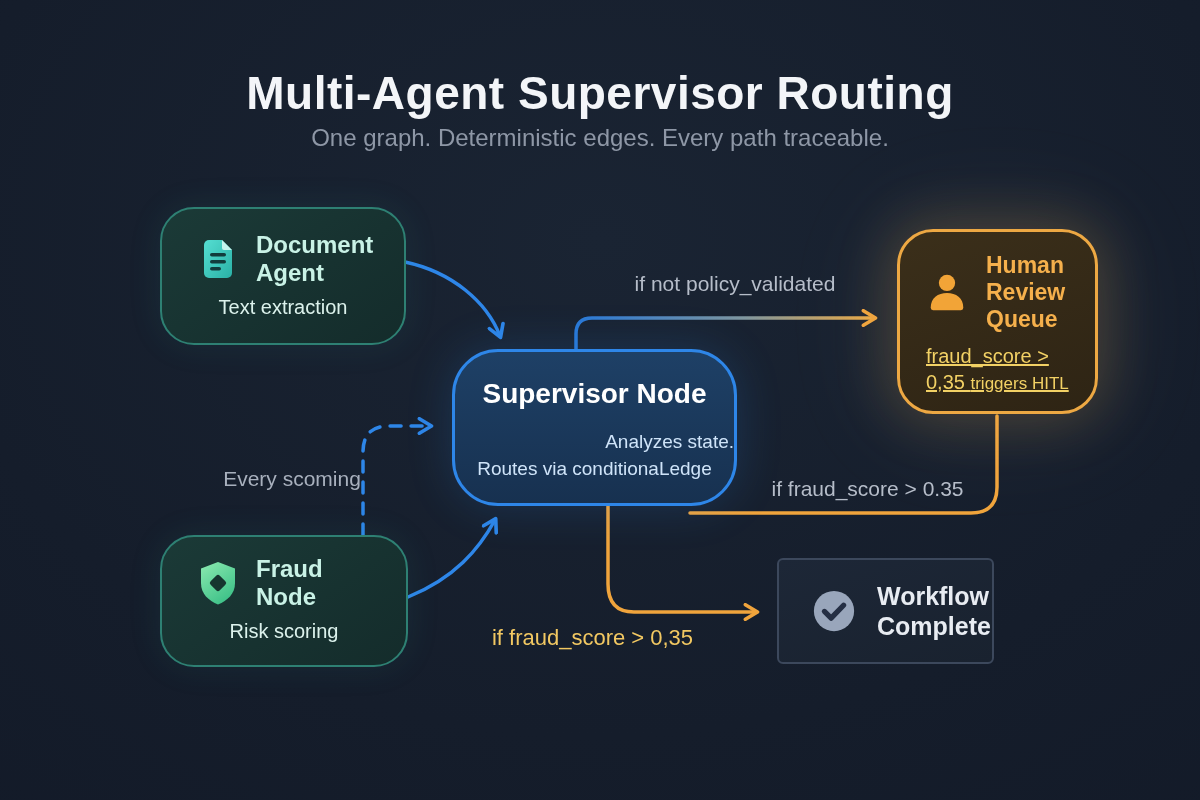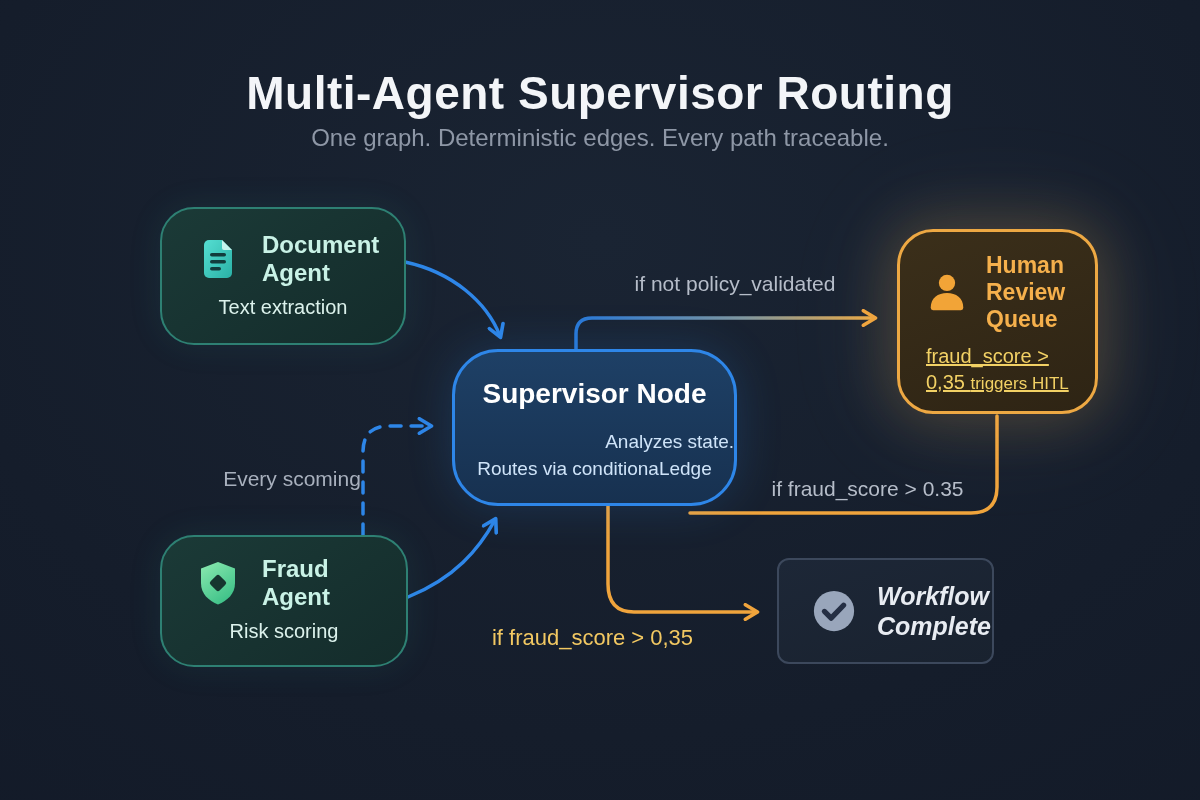--- a/index.html
+++ b/index.html
@@ -24,7 +24,7 @@
     background:linear-gradient(145deg,#1b3a37 0%,#142c2b 100%);
     box-shadow:0 0 34px rgba(45,180,160,0.10);
   }
-  .card-top{display:flex; align-items:center; gap:20px; padding:22px 24px 2px 32px;}
+  .card-top{display:flex; align-items:center; gap:14px; padding:22px 24px 2px 32px;}
   .agent-title{font-size:24px; font-weight:700; color:#c9f2e6; line-height:1.18; width:130px;}
   .agent-sub{text-align:center; font-size:20px; color:#dcf2ec; margin-top:6px;}
 

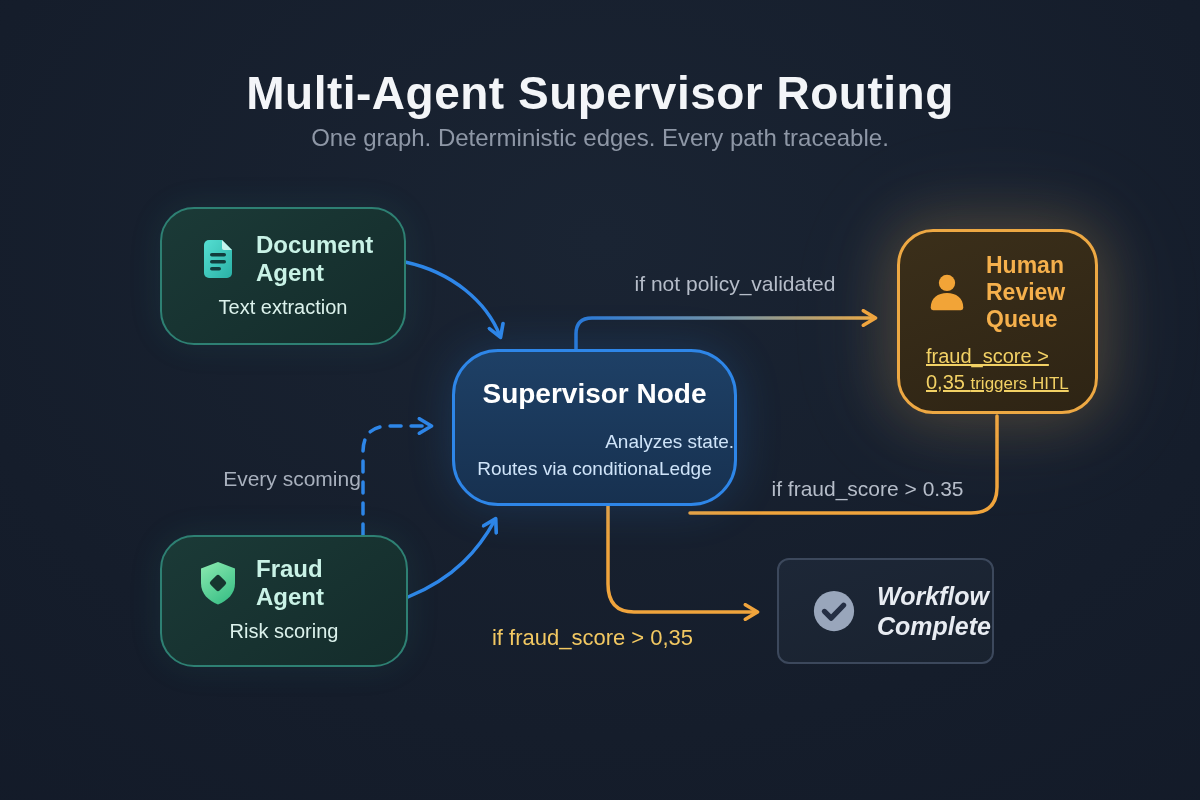--- a/index.html
+++ b/index.html
@@ -122,7 +122,7 @@
         <path d="M24 3 L41 9.5 V24 C41 35 33.5 41.5 24 45.5 C14.5 41.5 7 35 7 24 V9.5 Z" fill="url(#greenGrad)"></path>
         <rect x="17.5" y="17.5" width="13" height="13" rx="2.6" transform="rotate(45 24 24)" fill="#16352f"></rect>
       </svg>
-      <div class="agent-title">Fraud Agent</div>
+      <div class="agent-title">Fraud Node</div>
     </div>
     <div class="agent-sub">Risk scoring</div>
   </div>

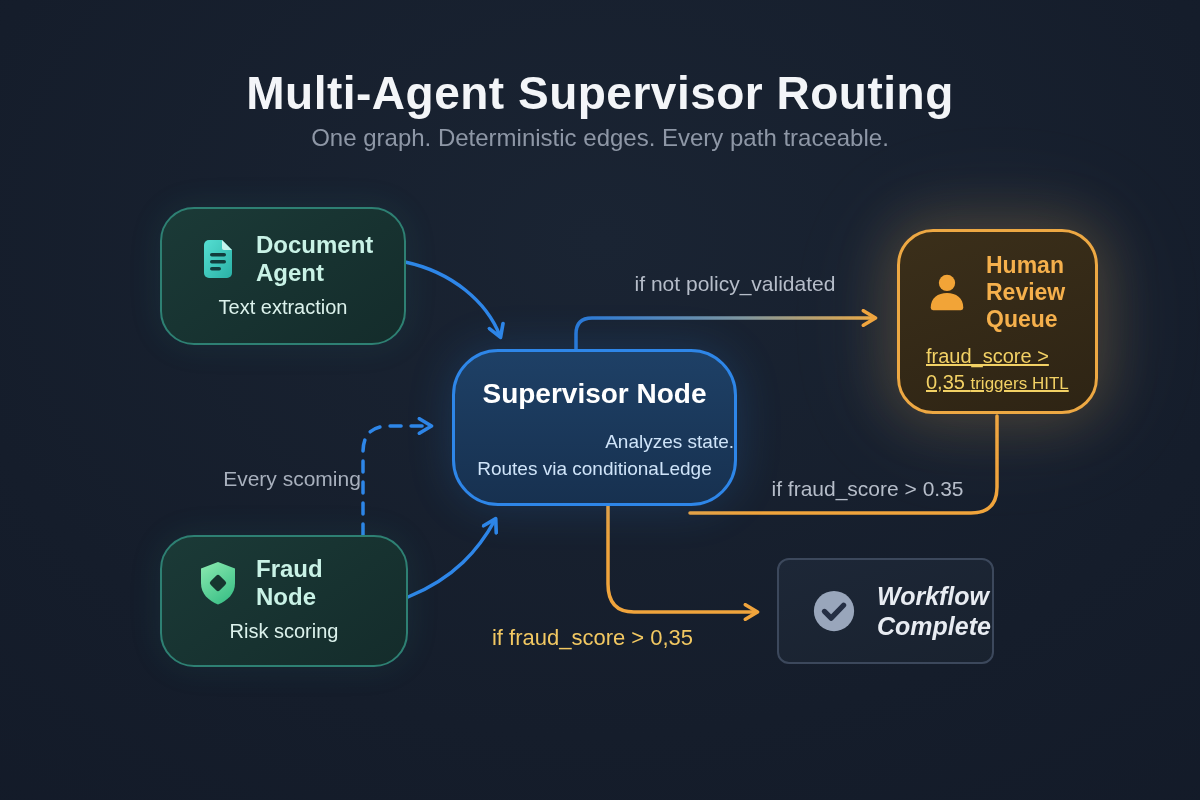--- a/index.html
+++ b/index.html
@@ -49,9 +49,9 @@
   .hrq-sub .small{font-size:17px;}
 
   .wf-card{
-    border:2.5px solid #3c485c; border-radius:12px;
+    border:2.5px solid #3c485c; border-radius:6px;
     background:linear-gradient(160deg,#1d2737 0%,#19222f 100%);
-    display:flex; align-items:center; gap:20px; padding:0 24px 0 32px;font-style:italic;
+    display:flex; align-items:center; gap:20px; padding:0 24px 0 32px;
   }
   .wf-title{font-size:25px; font-weight:700; color:#e8ecf2; line-height:1.2;}
 

